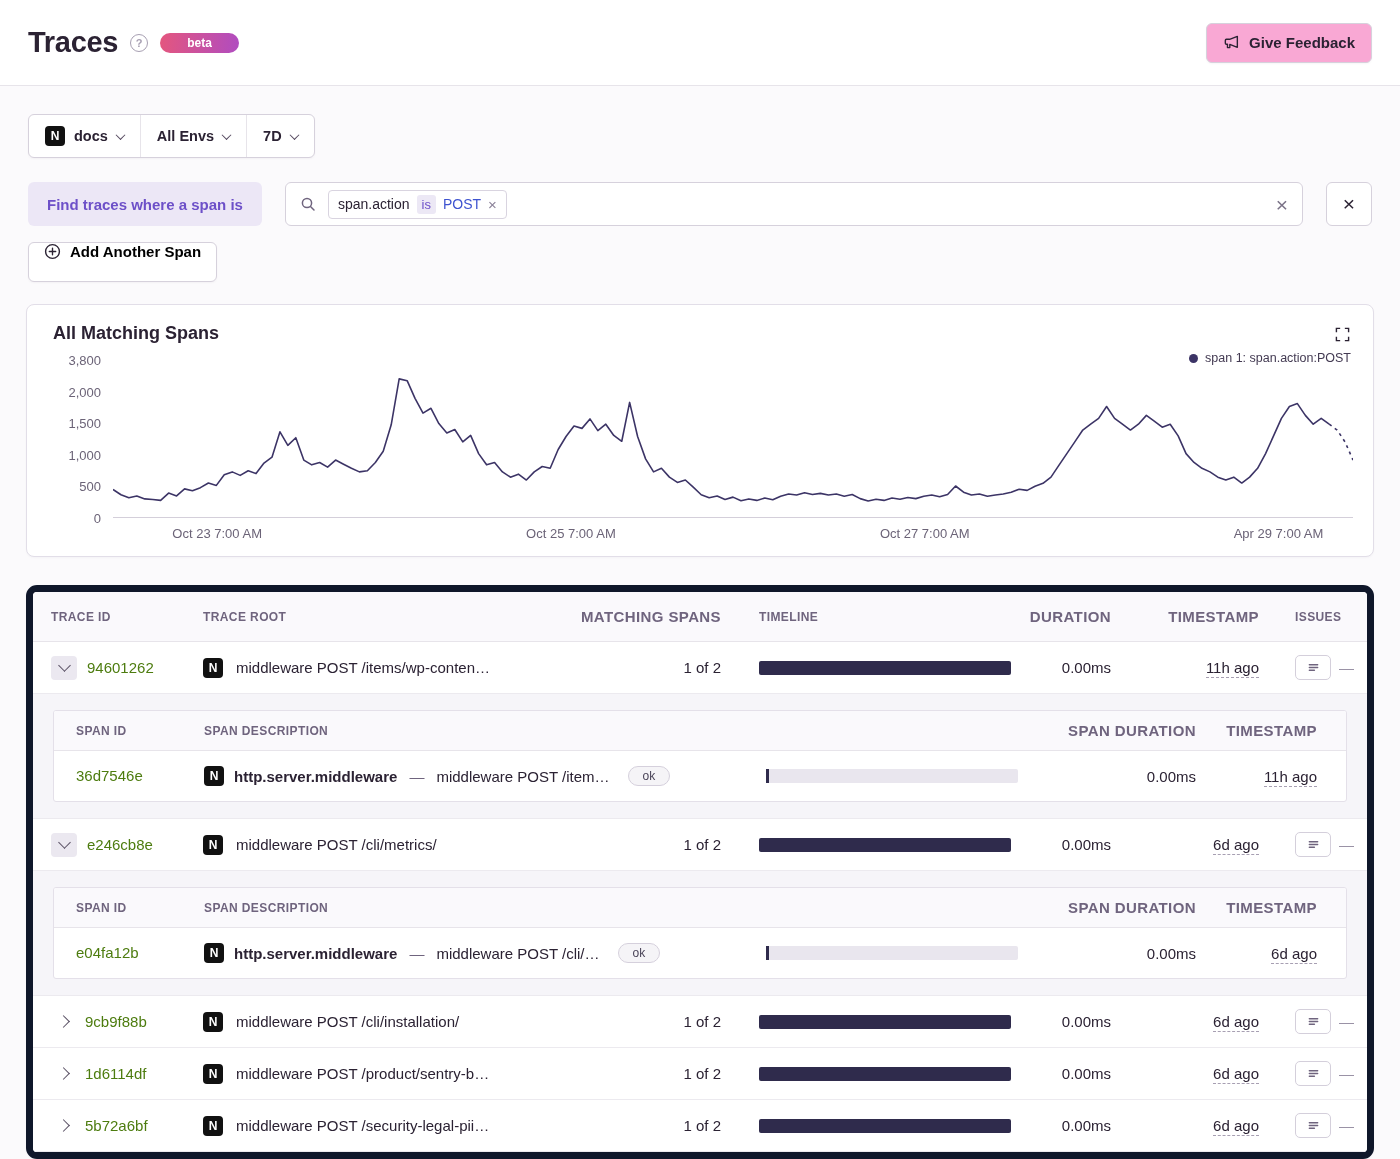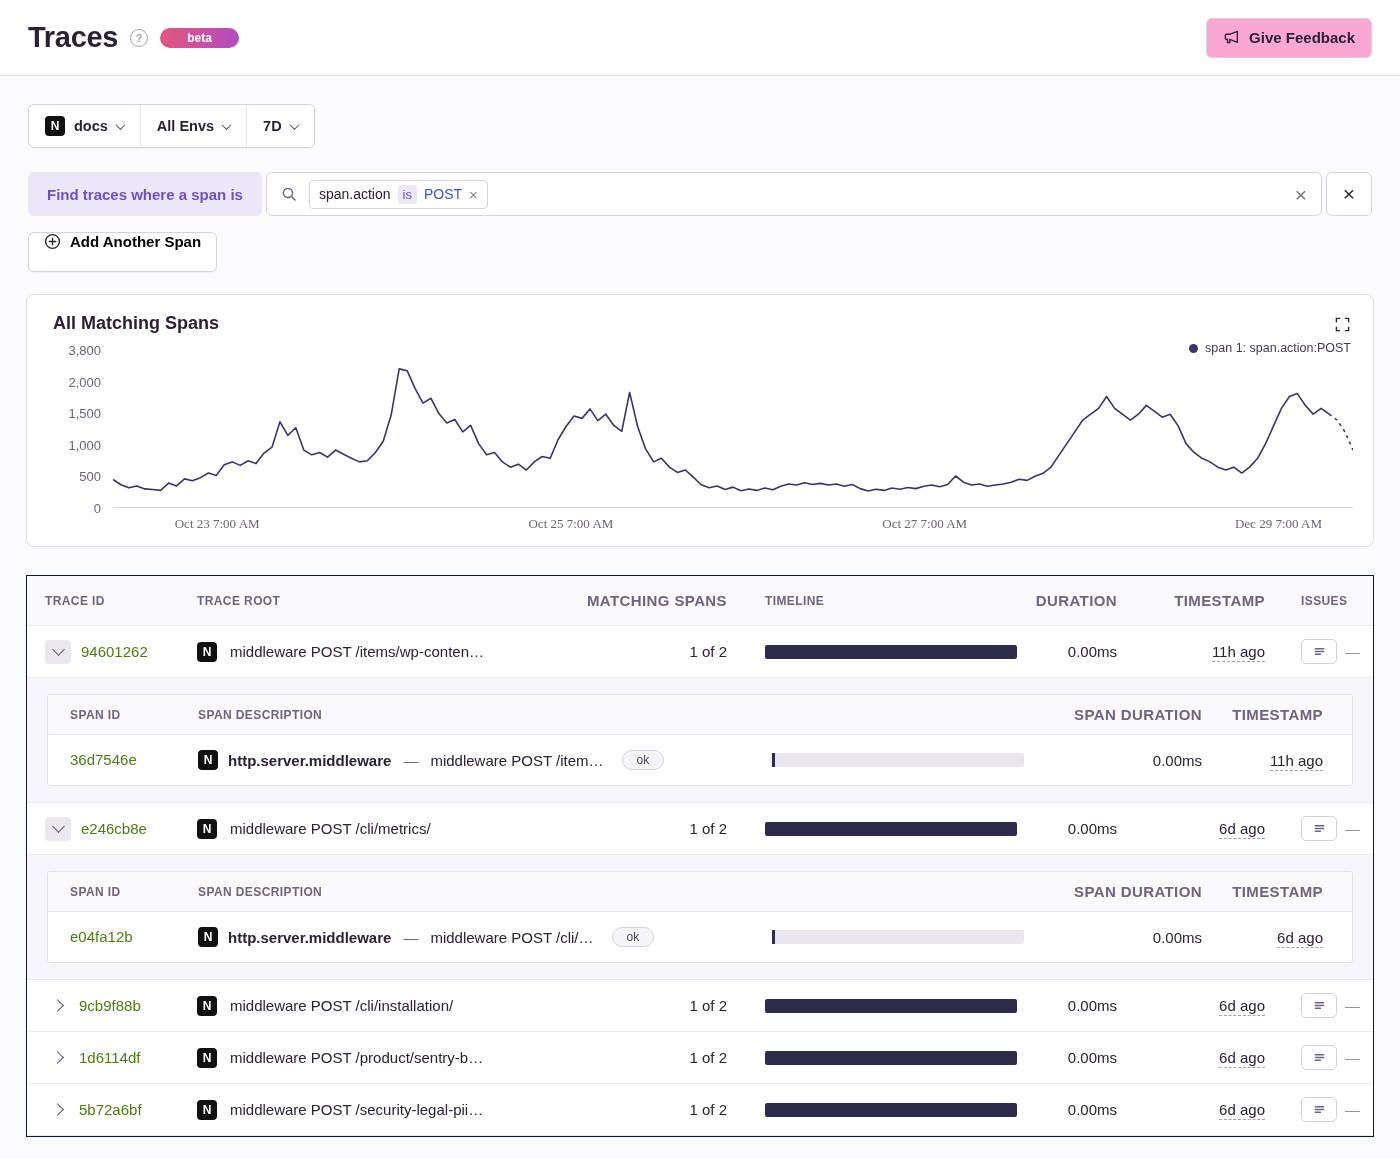--- a/index.html
+++ b/index.html
@@ -10,7 +10,7 @@
   }
   
   .app-header {
-    height:76px; background:#fff; border-bottom:1px solid #e7e4ea;
+    height:86px; background:#fff; border-bottom:1px solid #e7e4ea;
     display:flex; align-items:center; padding:0 28px;
   }
   .page-title { font-size:29px; font-weight:700; letter-spacing:-.3px; }

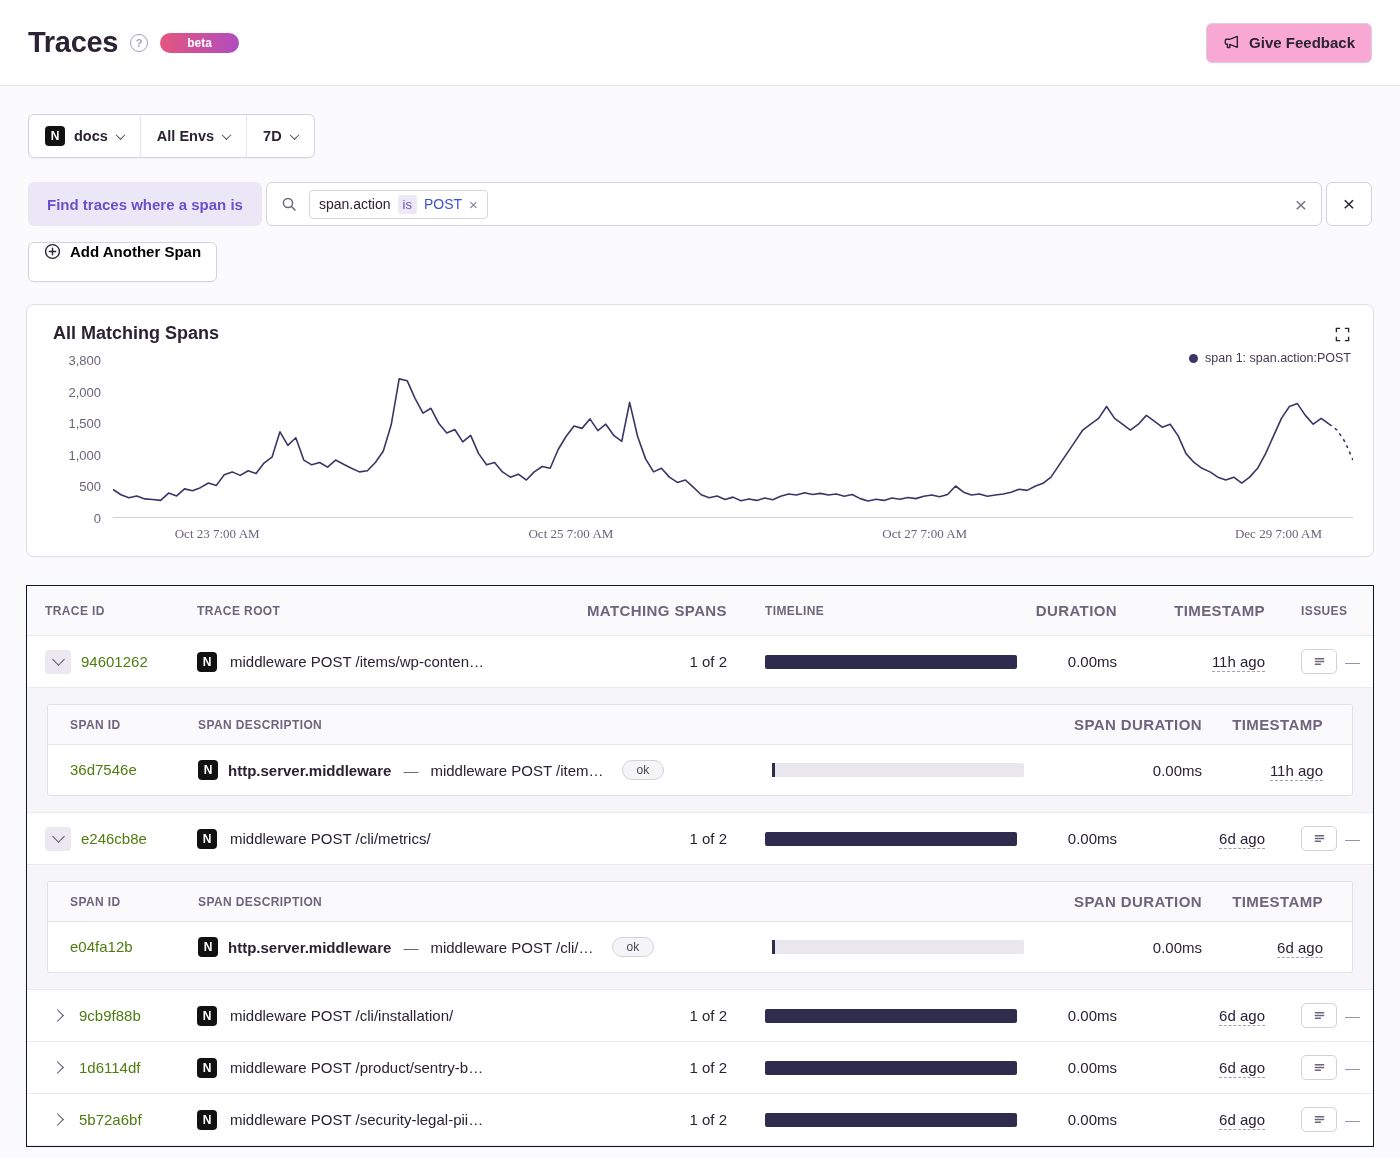--- a/index.html
+++ b/index.html
@@ -51,7 +51,7 @@
     justify-content:center; flex:0 0 auto;
   }
   
-  .search-row { margin:24px 28px 0; display:flex; gap:4px; align-items:stretch; }
+  .search-row { margin:24px 28px 0; display:flex; gap:23px; align-items:stretch; }
   .where-chip {
     background:#ece7f6; color:#6d50c8; font-weight:700; font-size:15px;
     border-radius:6px; display:flex; align-items:center; padding:0 19px; height:44px;

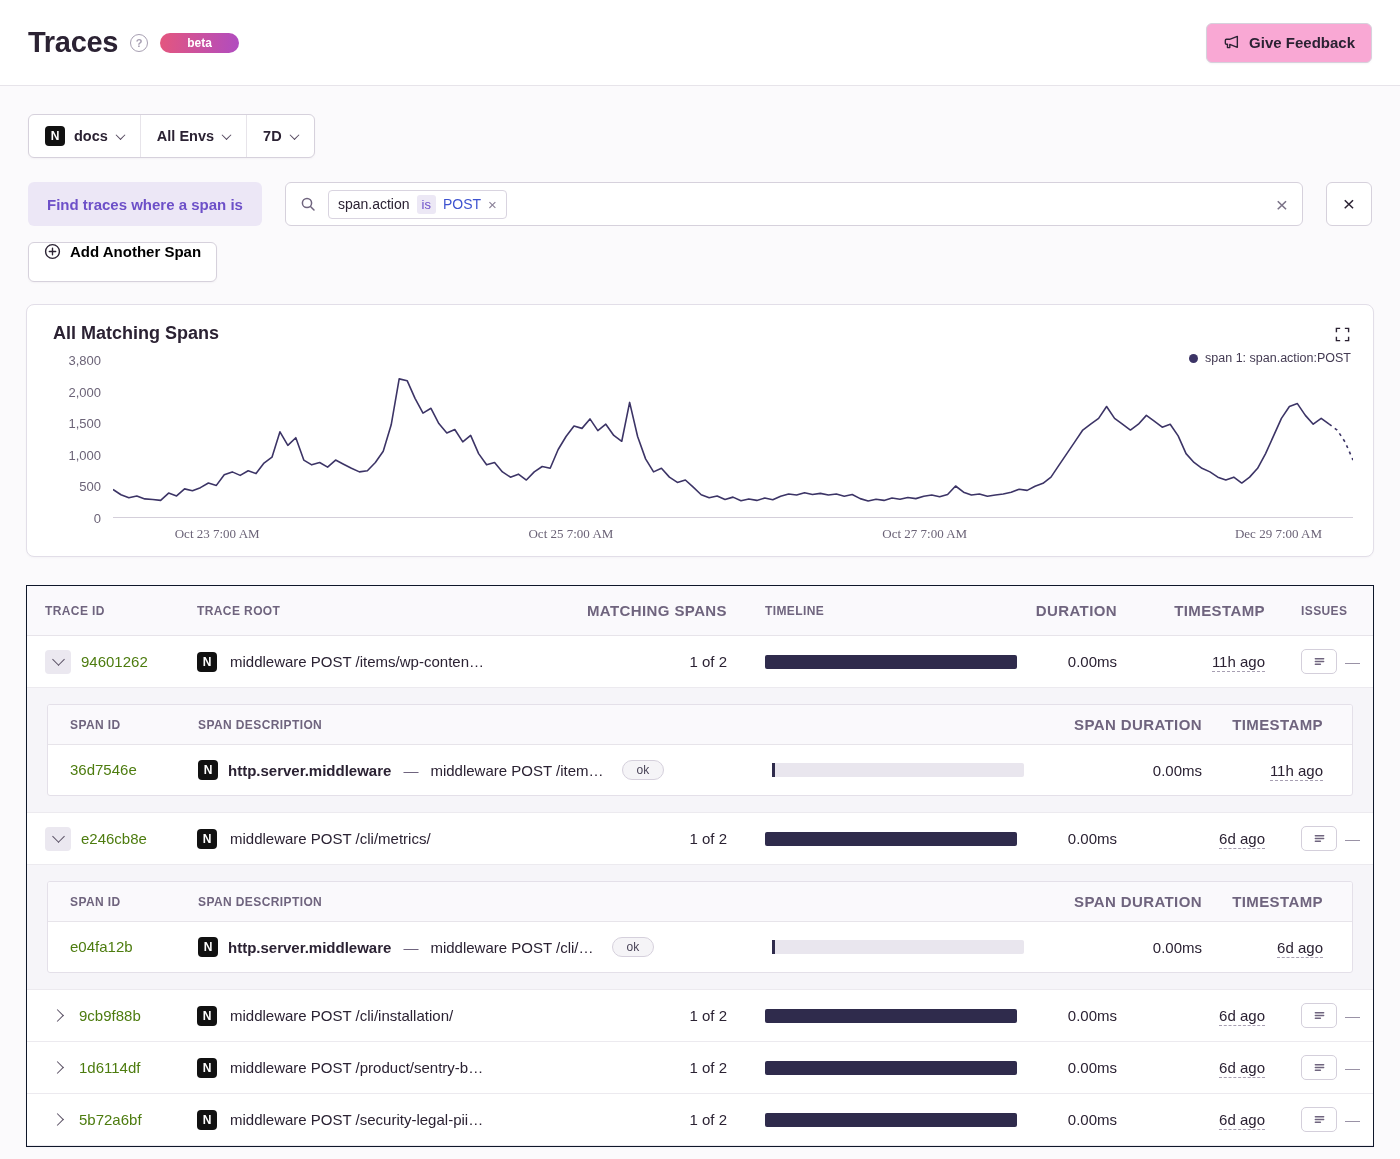--- a/index.html
+++ b/index.html
@@ -106,7 +106,7 @@
   .x-axis { margin-left:66px; position:relative; height:26px; }
   .x-tick {
     position:absolute; top:8px; transform:translateX(-50%);
-    font-size:13px; color:#6b6377; white-space:nowrap;font-family:Liberation Serif, serif;
+    font-size:13px; color:#6b6377; white-space:nowrap;
   }
   
   .table-panel {

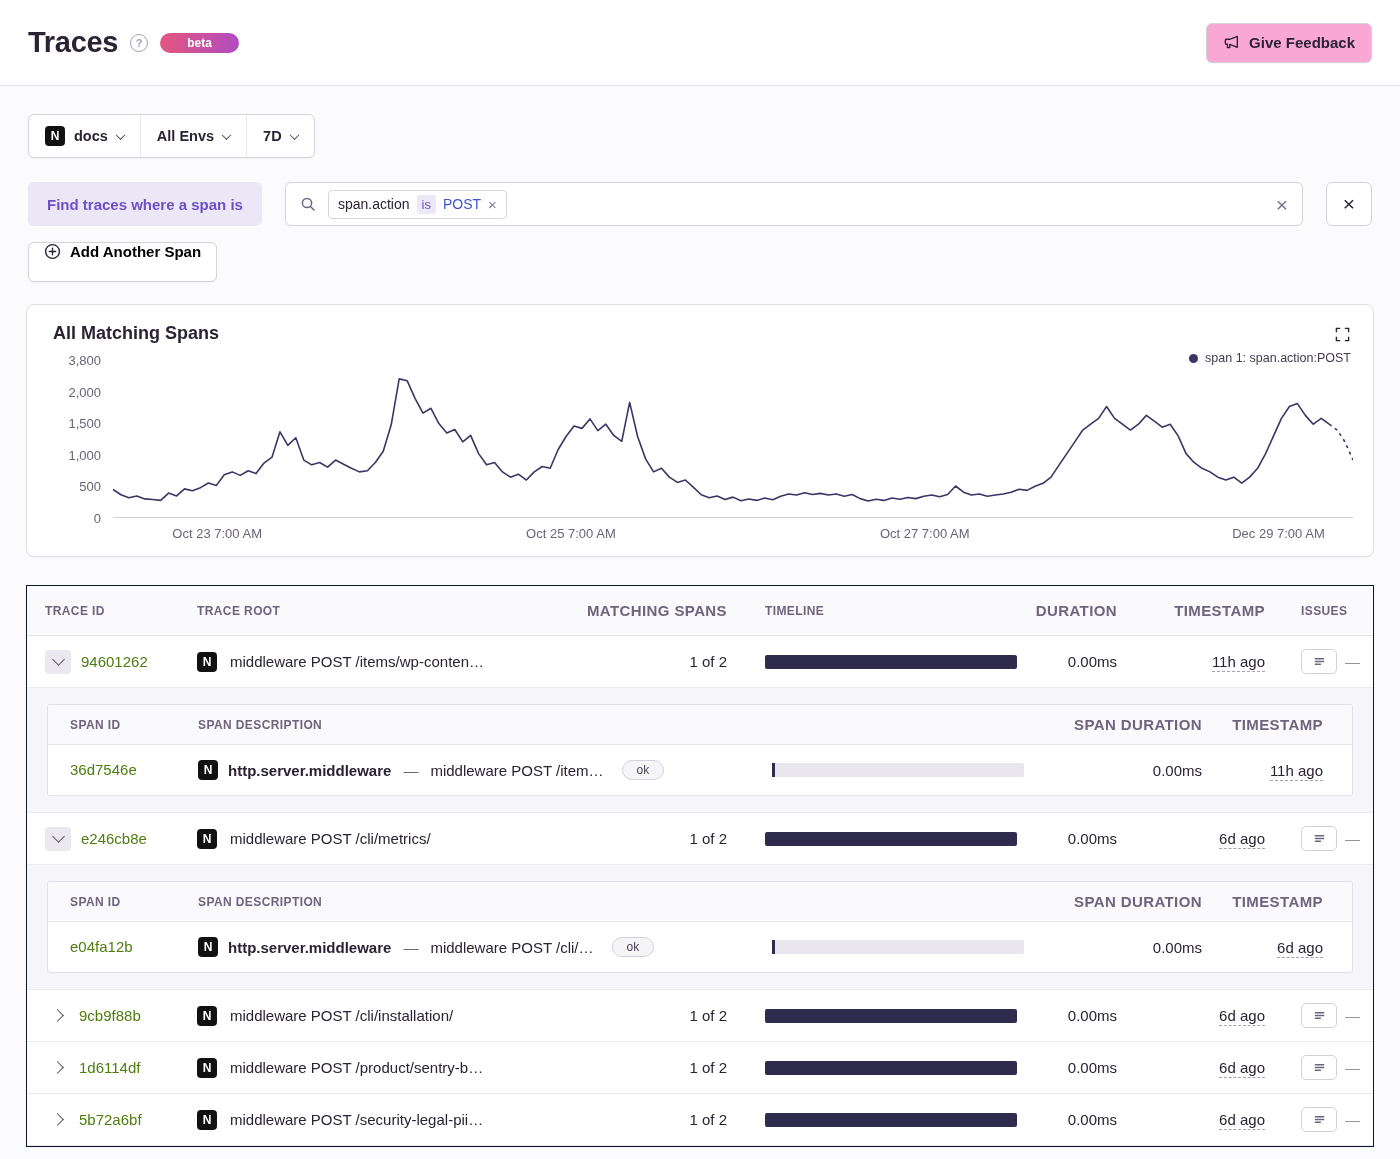--- a/index.html
+++ b/index.html
@@ -270,7 +270,7 @@
       <div class="x-tick" style="left: 8.4%;">Oct 23 7:00 AM</div>
       <div class="x-tick" style="left: 36.93%;">Oct 25 7:00 AM</div>
       <div class="x-tick" style="left: 65.46%;">Oct 27 7:00 AM</div>
-      <div class="x-tick" style="left: 93.99%;">Dec 29 7:00 AM</div>
+      <div class="x-tick" style="left: 93.99%;">Apr 29 7:00 AM</div>
     </div>
 </section>
 

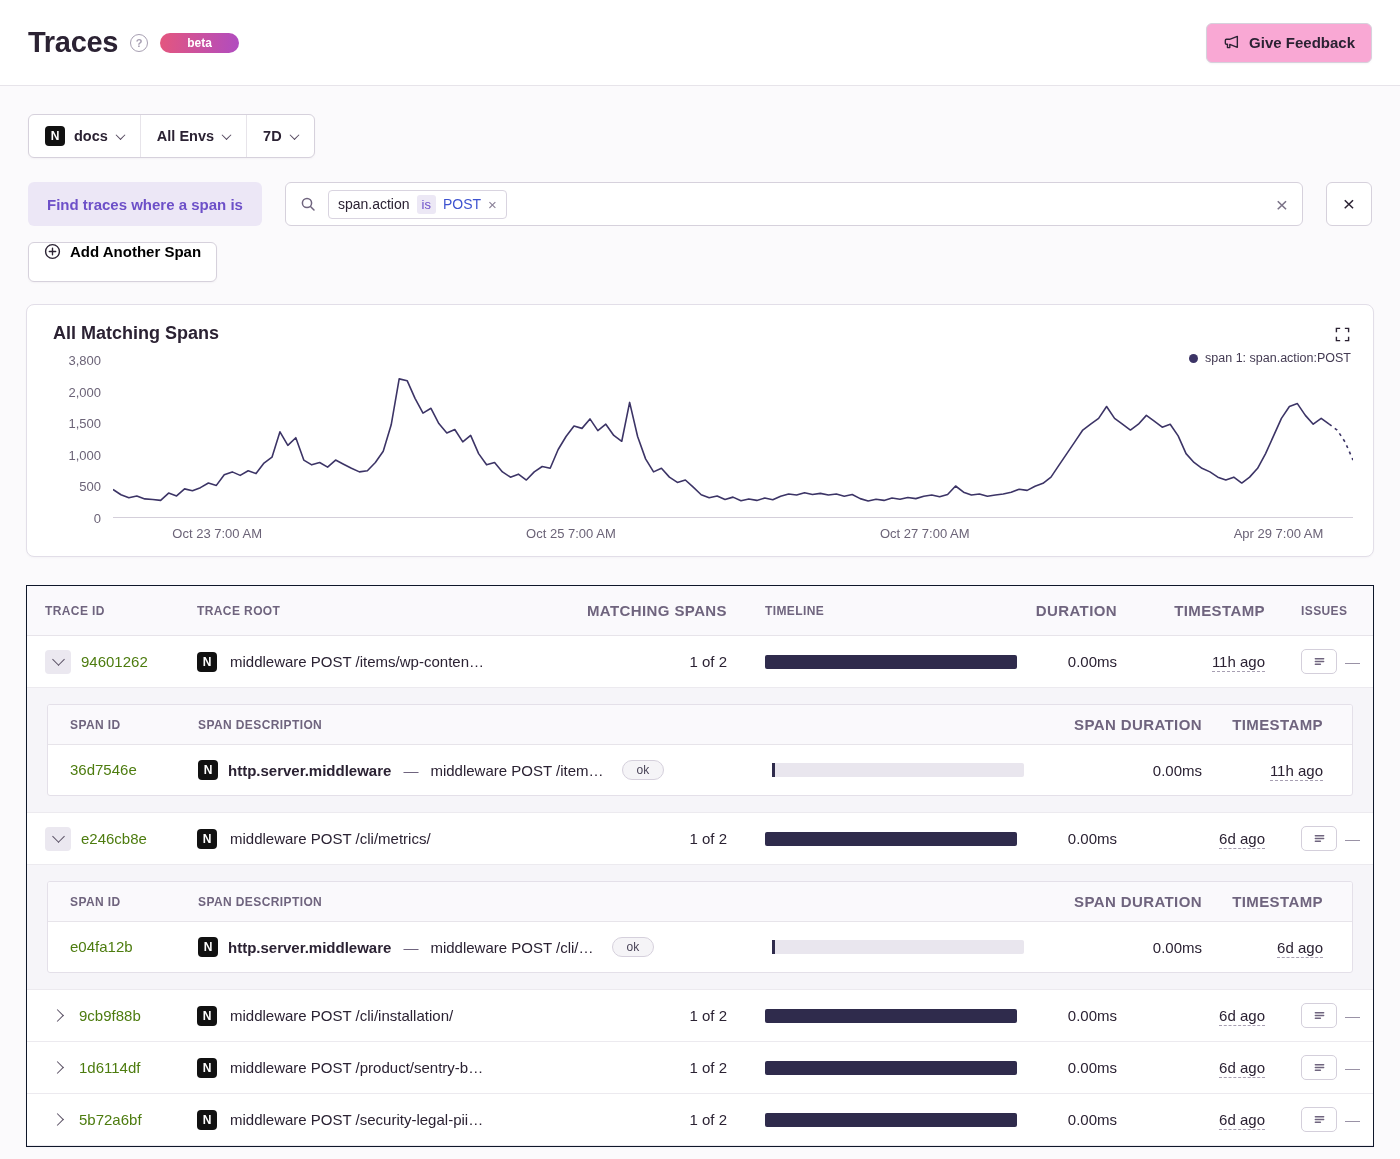--- a/index.html
+++ b/index.html
@@ -110,7 +110,7 @@
   }
   
   .table-panel {
-    margin:28px 26px 0; background:#fff; border:1px solid #0f172a; border-radius:0;
+    margin:28px 26px 0; background:#fff; border:7px solid #0f172a; border-radius:11px;
     overflow:hidden; box-shadow:0 1px 2px rgba(43,34,51,.03);
   }
   .t-head, .t-row {

